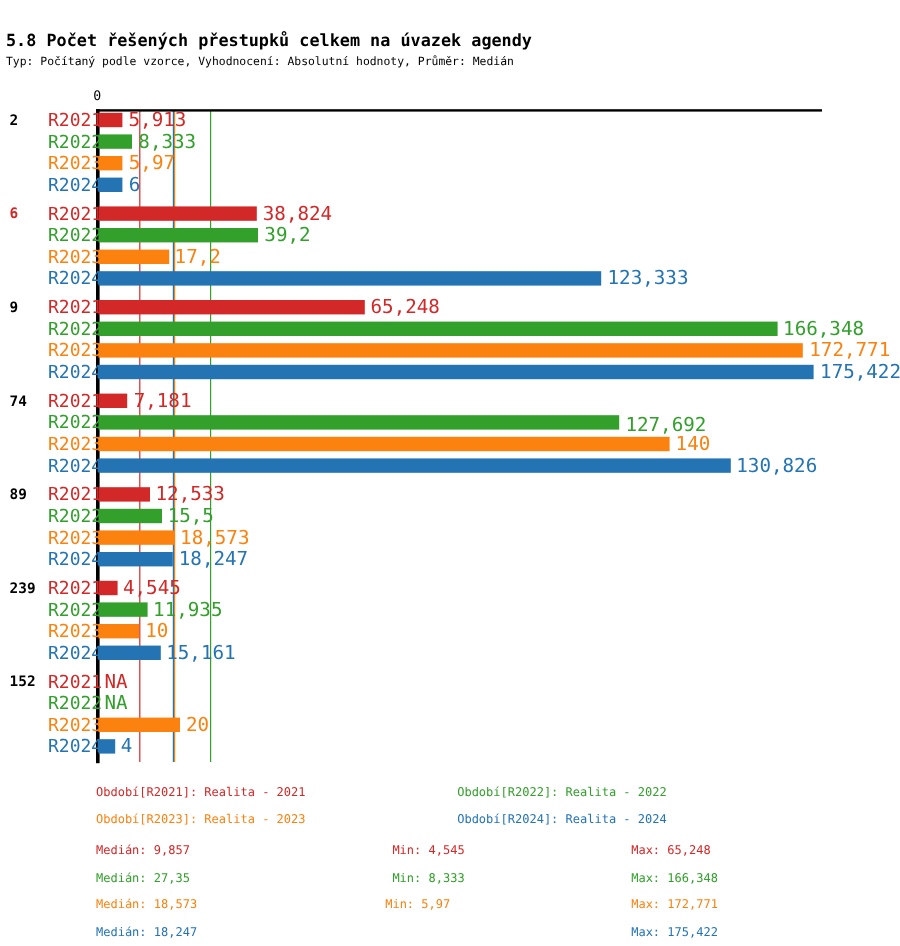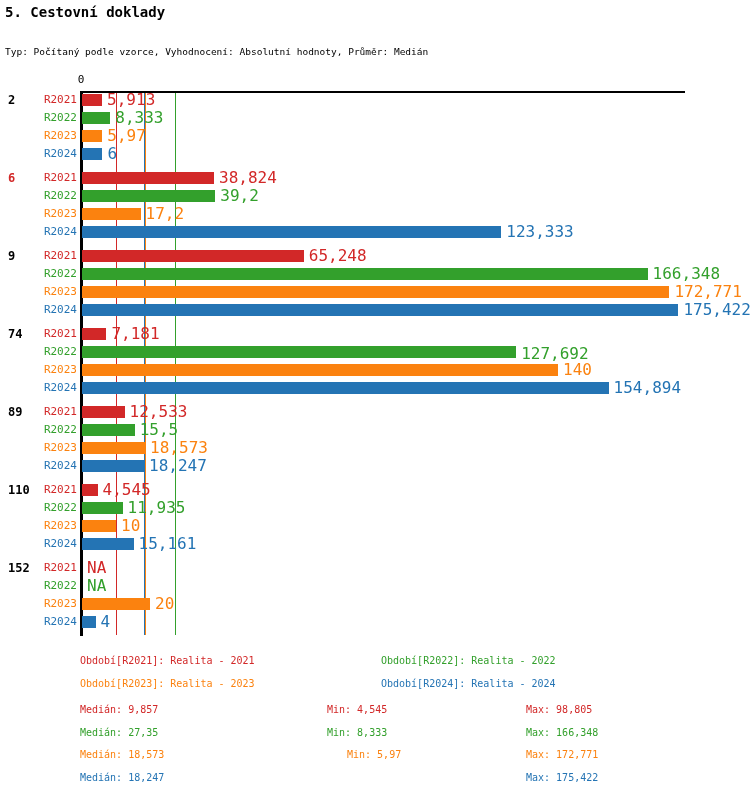--- a/index.html
+++ b/index.html
@@ -25,7 +25,6 @@
 <body>
 
 <div id="root">
-  <div class="abs title" style="left:5px;top:4px;">5. Cestovní doklady</div>
   <div class="abs subtitle" style="left:5px;top:46px;">Typ: Počítaný podle vzorce, Vyhodnocení: Absolutní hodnoty, Průměr: Medián</div>
 
   <div class="abs zero" style="left:75px;top:74px;">0</div>

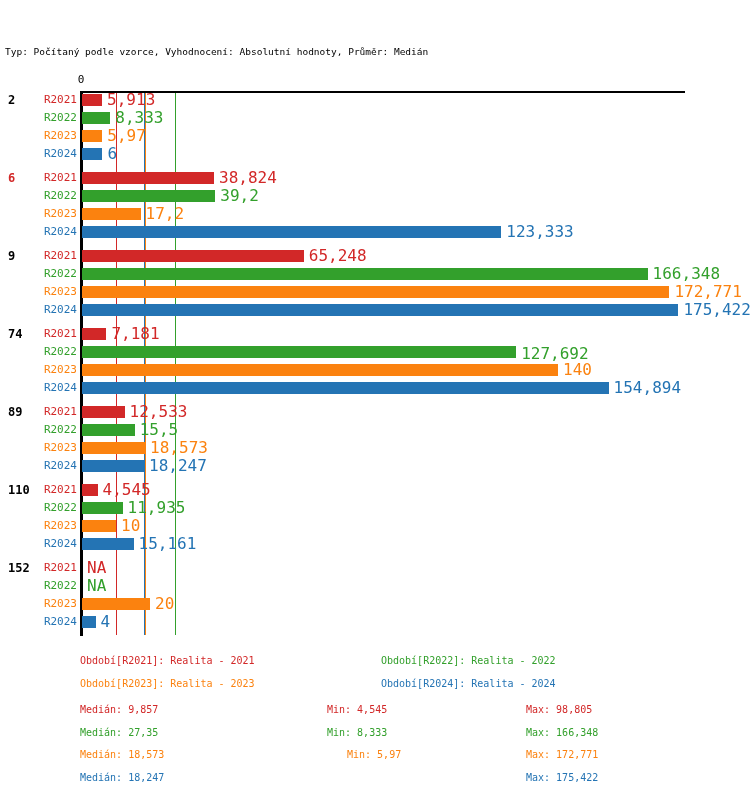--- a/index.html
+++ b/index.html
@@ -25,6 +25,7 @@
 <body>
 
 <div id="root">
+  <div class="abs title" style="left:5px;top:26px;">5.8 Počet řešených přestupků celkem na úvazek agendy</div>
   <div class="abs subtitle" style="left:5px;top:46px;">Typ: Počítaný podle vzorce, Vyhodnocení: Absolutní hodnoty, Průměr: Medián</div>
 
   <div class="abs zero" style="left:75px;top:74px;">0</div>

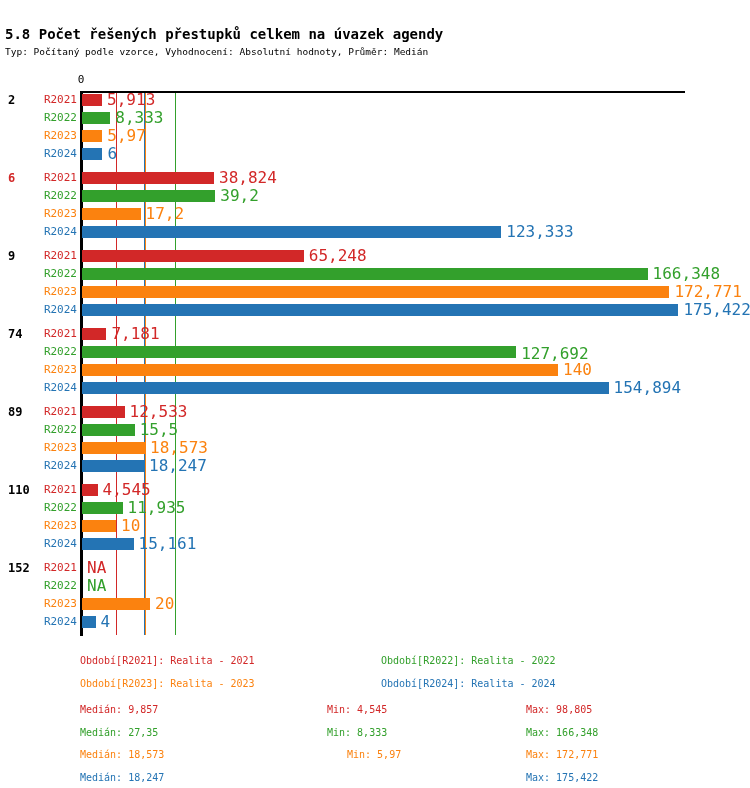--- a/index.html
+++ b/index.html
@@ -16,7 +16,7 @@
   .mline{width:1px;z-index:1;}
   .bar{height:12px;z-index:3;}
   .grp-label{font-size:12px;font-weight:bold;line-height:12px;z-index:4;}
-  .ser-label{font-size:11px;line-height:12px;width:37px;text-align:right;z-index:4;}
+  .ser-label{font-size:15px;line-height:12px;width:37px;text-align:right;z-index:4;}
   .val-label{font-size:16px;line-height:12px;z-index:4;}
   .legend-item{font-size:10px;line-height:12px;z-index:4;text-align:right;}
   .stat-cell{font-size:10px;line-height:12px;z-index:4;}

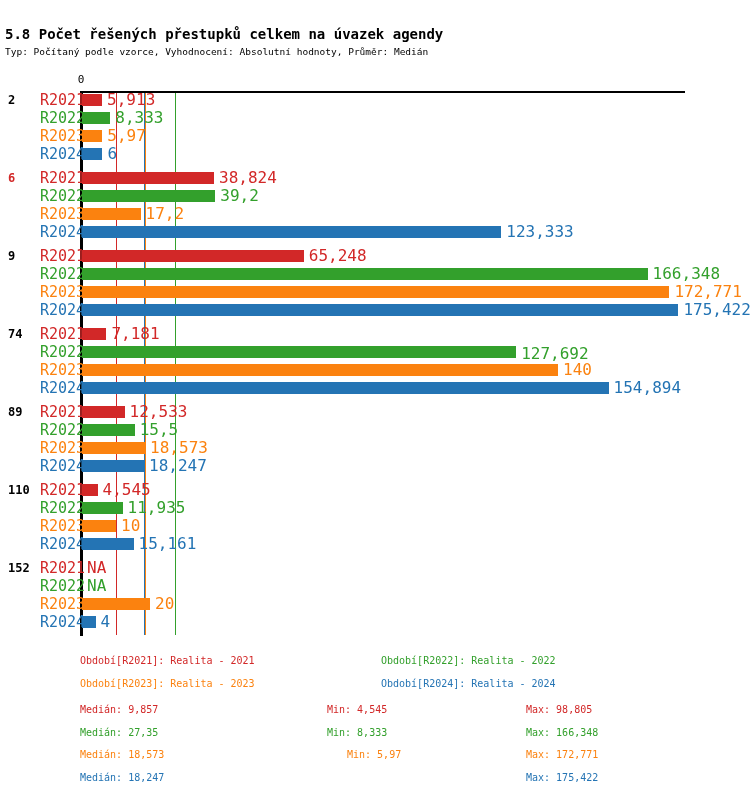--- a/index.html
+++ b/index.html
@@ -111,7 +111,7 @@
     <div class="abs val-label" style="left: 563px; top: 364px; color: rgb(251, 130, 15);">140</div>
     <div class="abs ser-label" style="left: 40px; top: 382px; color: rgb(36, 116, 180);">R2024</div>
     <div class="abs bar" style="left: 82px; top: 382px; width: 526.6px; background: rgb(36, 116, 180);"></div>
-    <div class="abs val-label" style="left: 613.6px; top: 382px; color: rgb(36, 116, 180);">154,894</div>
+    <div class="abs val-label" style="left: 613.6px; top: 382px; color: rgb(36, 116, 180);">130,826</div>
     <div class="abs grp-label" style="left: 8px; top: 406px; color: rgb(0, 0, 0);">89</div>
     <div class="abs ser-label" style="left: 40px; top: 406px; color: rgb(210, 40, 40);">R2021</div>
     <div class="abs bar" style="left: 82px; top: 406px; width: 42.6px; background: rgb(210, 40, 40);"></div>

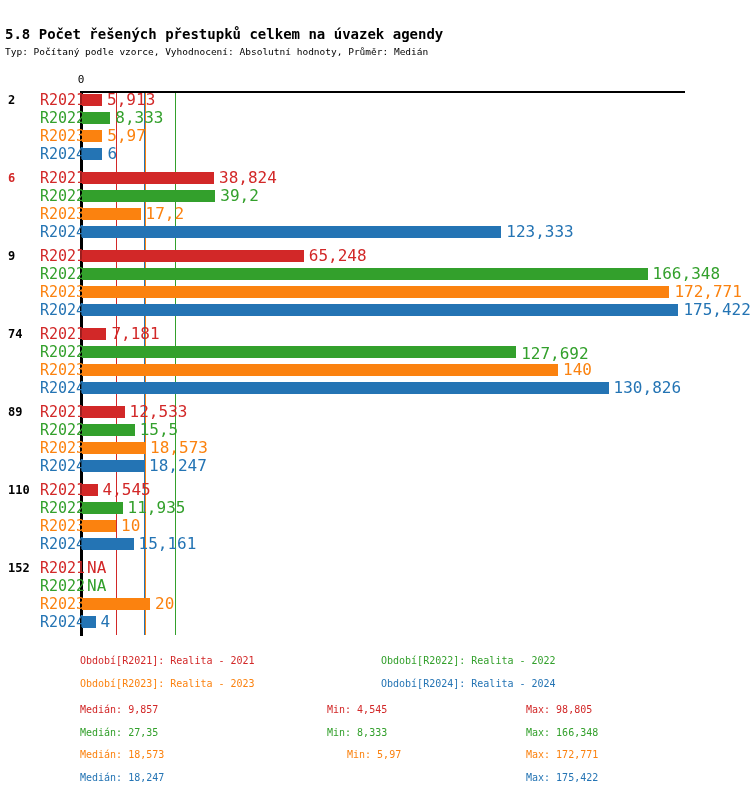--- a/index.html
+++ b/index.html
@@ -125,7 +125,7 @@
     <div class="abs ser-label" style="left: 40px; top: 460px; color: rgb(36, 116, 180);">R2024</div>
     <div class="abs bar" style="left: 82px; top: 460px; width: 62px; background: rgb(36, 116, 180);"></div>
     <div class="abs val-label" style="left: 149px; top: 460px; color: rgb(36, 116, 180);">18,247</div>
-    <div class="abs grp-label" style="left: 8px; top: 484px; color: rgb(0, 0, 0);">110</div>
+    <div class="abs grp-label" style="left: 8px; top: 484px; color: rgb(0, 0, 0);">239</div>
     <div class="abs ser-label" style="left: 40px; top: 484px; color: rgb(210, 40, 40);">R2021</div>
     <div class="abs bar" style="left: 82px; top: 484px; width: 15.5px; background: rgb(210, 40, 40);"></div>
     <div class="abs val-label" style="left: 102.5px; top: 484px; color: rgb(210, 40, 40);">4,545</div>

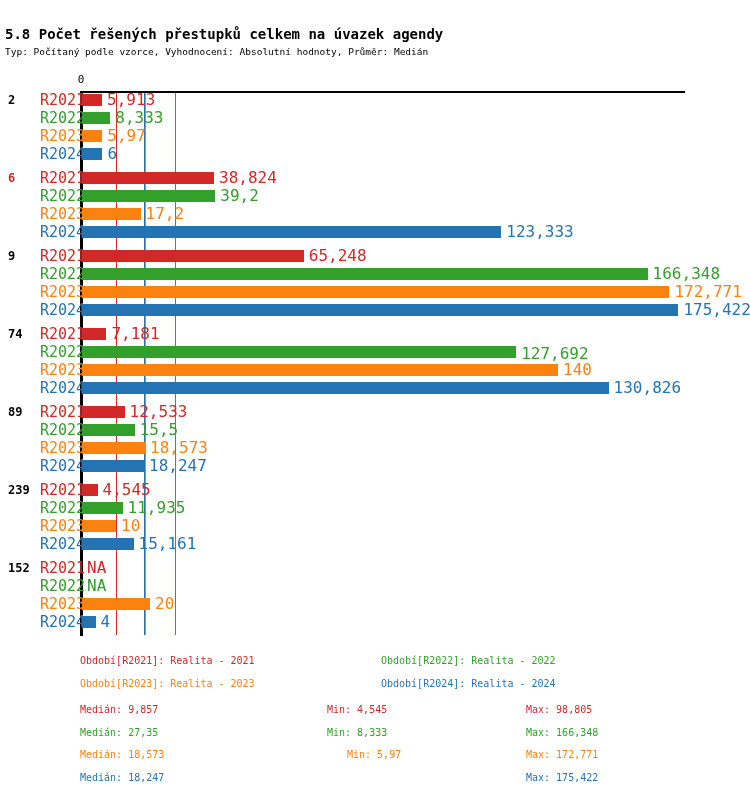--- a/index.html
+++ b/index.html
@@ -45,7 +45,7 @@
   <div id="stats">
       <div class="abs stat-cell" style="left: 80px; top: 704px; color: rgb(210, 40, 40);">Medián: 9,857</div>
       <div class="abs stat-cell" style="left: 327px; top: 704px; color: rgb(210, 40, 40);">Min: 4,545</div>
-      <div class="abs stat-cell" style="left: 526px; top: 704px; color: rgb(210, 40, 40);">Max: 98,805</div>
+      <div class="abs stat-cell" style="left: 526px; top: 704px; color: rgb(210, 40, 40);">Max: 65,248</div>
       <div class="abs stat-cell" style="left: 80px; top: 727px; color: rgb(51, 160, 44);">Medián: 27,35</div>
       <div class="abs stat-cell" style="left: 327px; top: 727px; color: rgb(51, 160, 44);">Min: 8,333</div>
       <div class="abs stat-cell" style="left: 526px; top: 727px; color: rgb(51, 160, 44);">Max: 166,348</div>

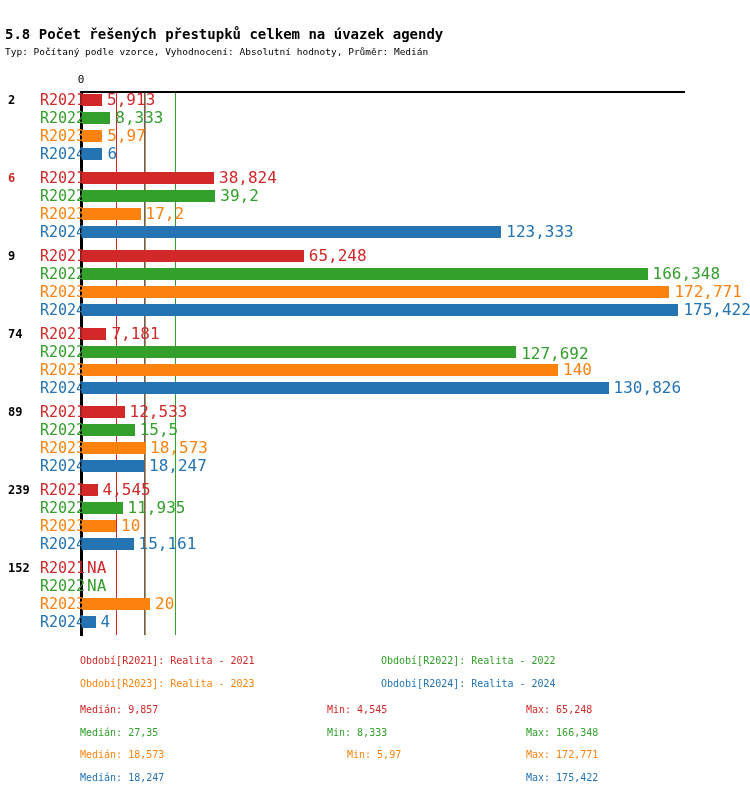--- a/index.html
+++ b/index.html
@@ -50,7 +50,7 @@
       <div class="abs stat-cell" style="left: 327px; top: 727px; color: rgb(51, 160, 44);">Min: 8,333</div>
       <div class="abs stat-cell" style="left: 526px; top: 727px; color: rgb(51, 160, 44);">Max: 166,348</div>
       <div class="abs stat-cell" style="left: 80px; top: 749px; color: rgb(251, 130, 15);">Medián: 18,573</div>
-      <div class="abs stat-cell" style="left: 347px; top: 749px; color: rgb(251, 130, 15);">Min: 5,97</div>
+      <div class="abs stat-cell" style="left: 321px; top: 749px; color: rgb(251, 130, 15);">Min: 5,97</div>
       <div class="abs stat-cell" style="left: 526px; top: 749px; color: rgb(251, 130, 15);">Max: 172,771</div>
       <div class="abs stat-cell" style="left: 80px; top: 772px; color: rgb(36, 116, 180);">Medián: 18,247</div>
       <div class="abs stat-cell" style="left: 327px; top: 772px; color: rgb(36, 116, 180); margin-top: 36px;">Min: 4</div>

